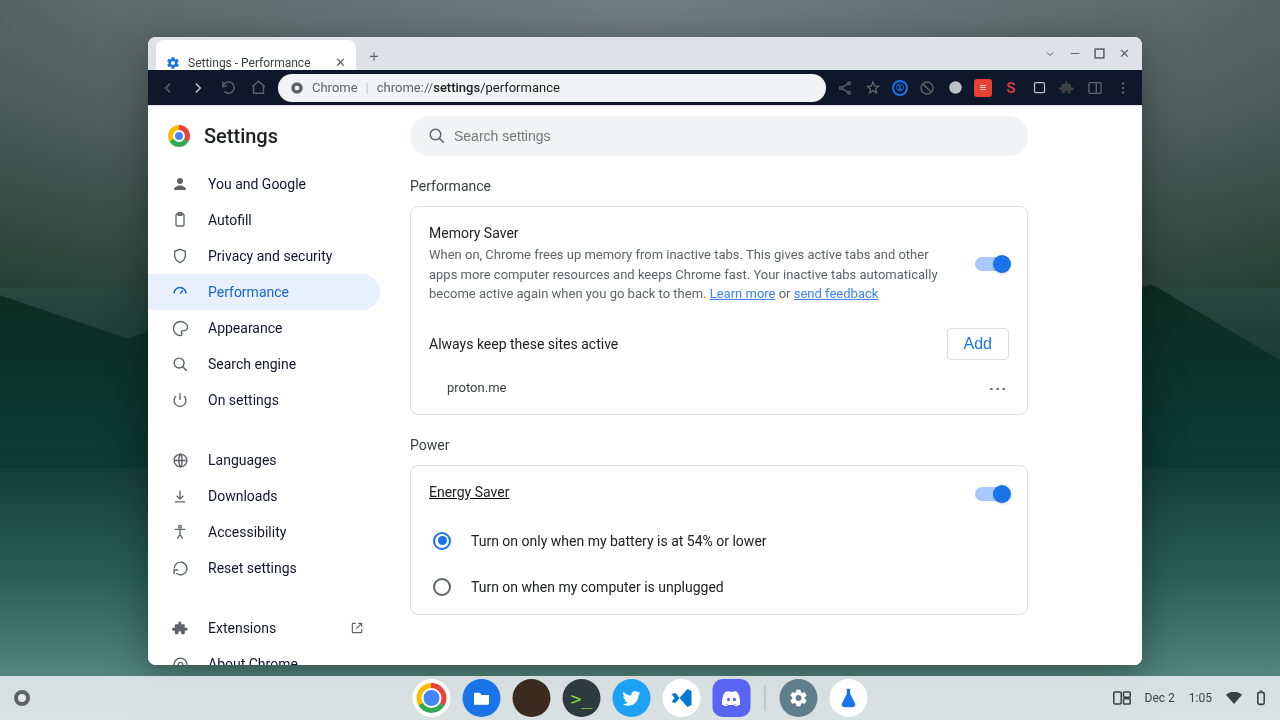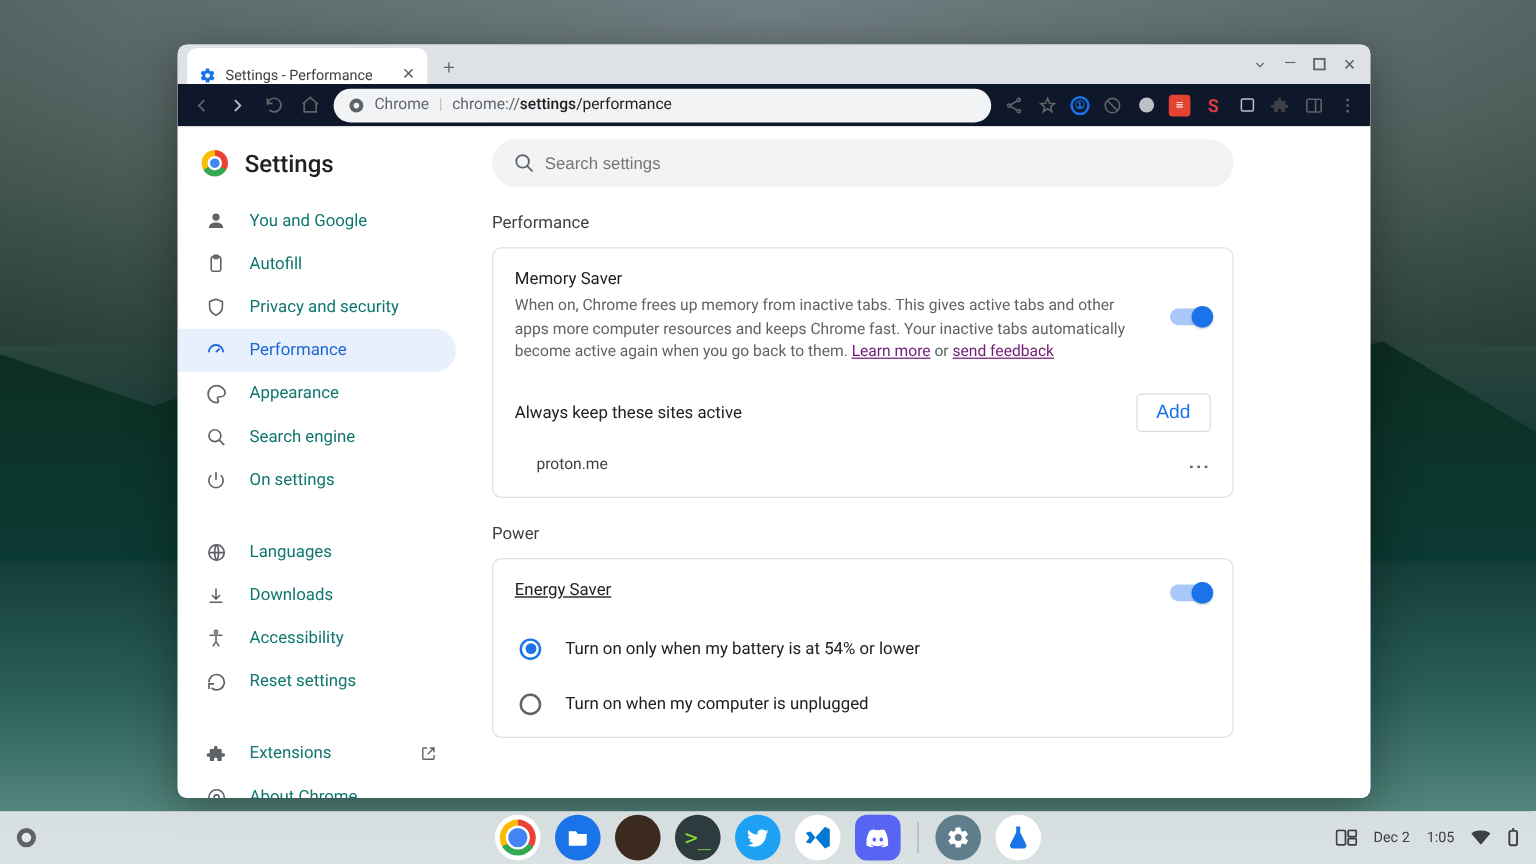--- a/index.html
+++ b/index.html
@@ -125,7 +125,7 @@
   .side-item {
     display:flex; align-items:center; gap:18px;
     height:36px; padding:0 16px 0 22px;
-    color:#0f766e; font-size:14px;
+    color:#0f172a; font-size:14px;
     border-radius: 0 18px 18px 0;
     margin-right:24px;
     cursor:pointer;

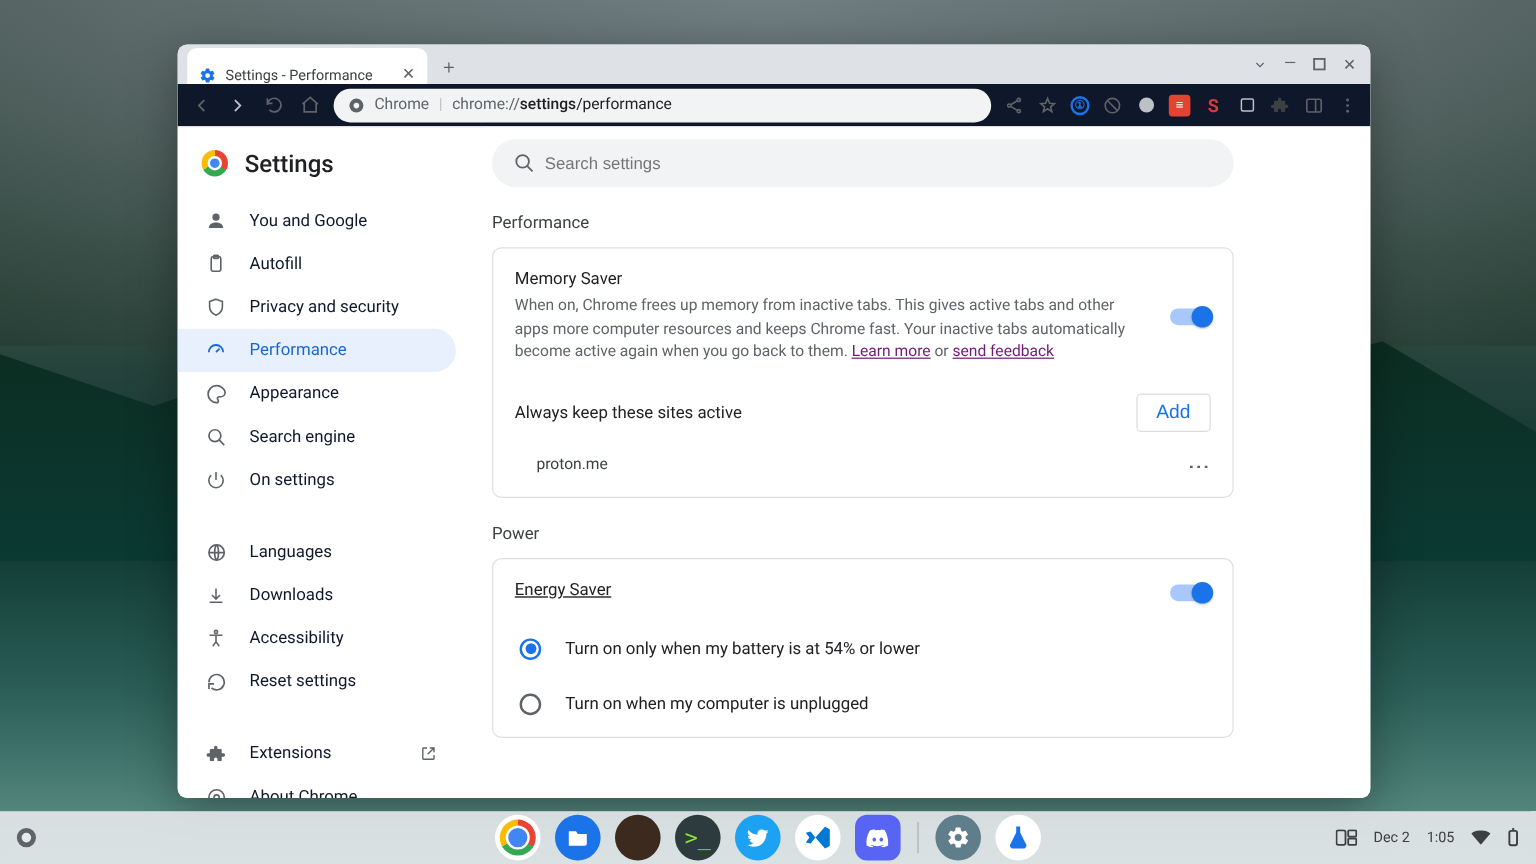--- a/index.html
+++ b/index.html
@@ -175,7 +175,7 @@
   }
   .row-title { font-size:14px; color:#202124; margin-bottom:4px; }
   .row-desc { font-size:13px; color:#5f6368; line-height:1.5; }
-  .row-desc a { color:#701a75; text-decoration:underline; }
+  .row-desc a { color:#3b82f6; text-decoration:underline; }
   .toggle {
     flex-shrink:0; width:34px; height:14px; border-radius:8px;
     position:relative; align-self:center;

